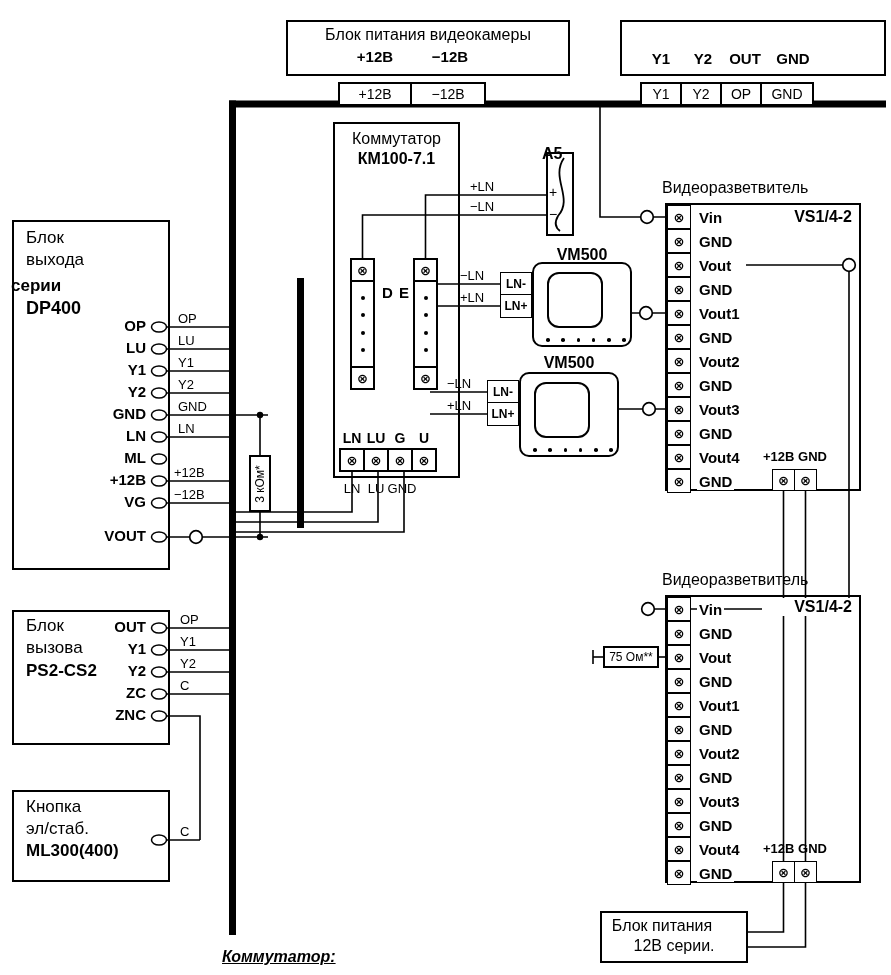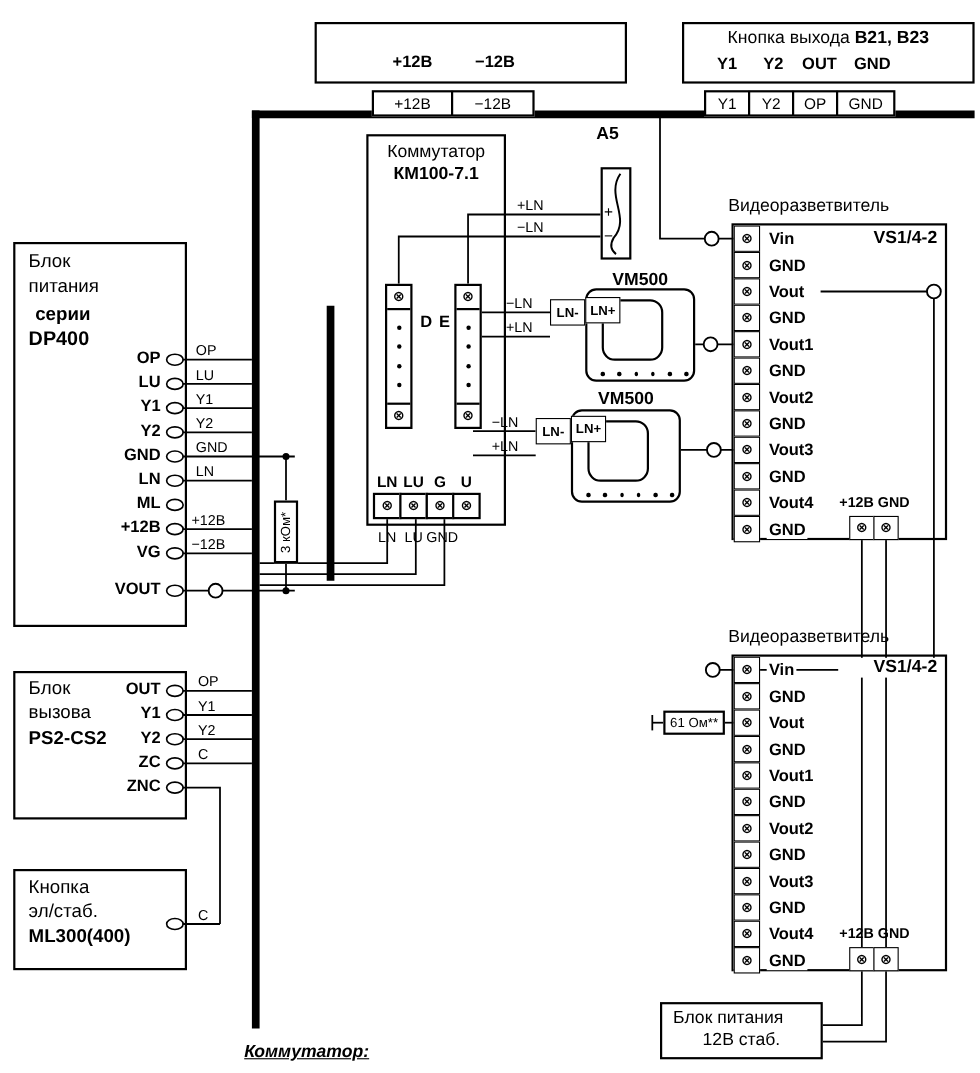--- a/index.html
+++ b/index.html
@@ -142,6 +142,7 @@
     </g>
   </svg>
 
+  <div class="lbl t16 ctr" style="left:286px;top:26px;width:284px">Блок питания видеокамеры</div>
   <div class="lbl b ctr" style="left:338px;top:48px;width:74px;font-size:15px">+12В</div>
   <div class="lbl b ctr" style="left:412px;top:48px;width:76px;font-size:15px">−12В</div>
   <div class="cellrow" style="left:338px;top:82px">

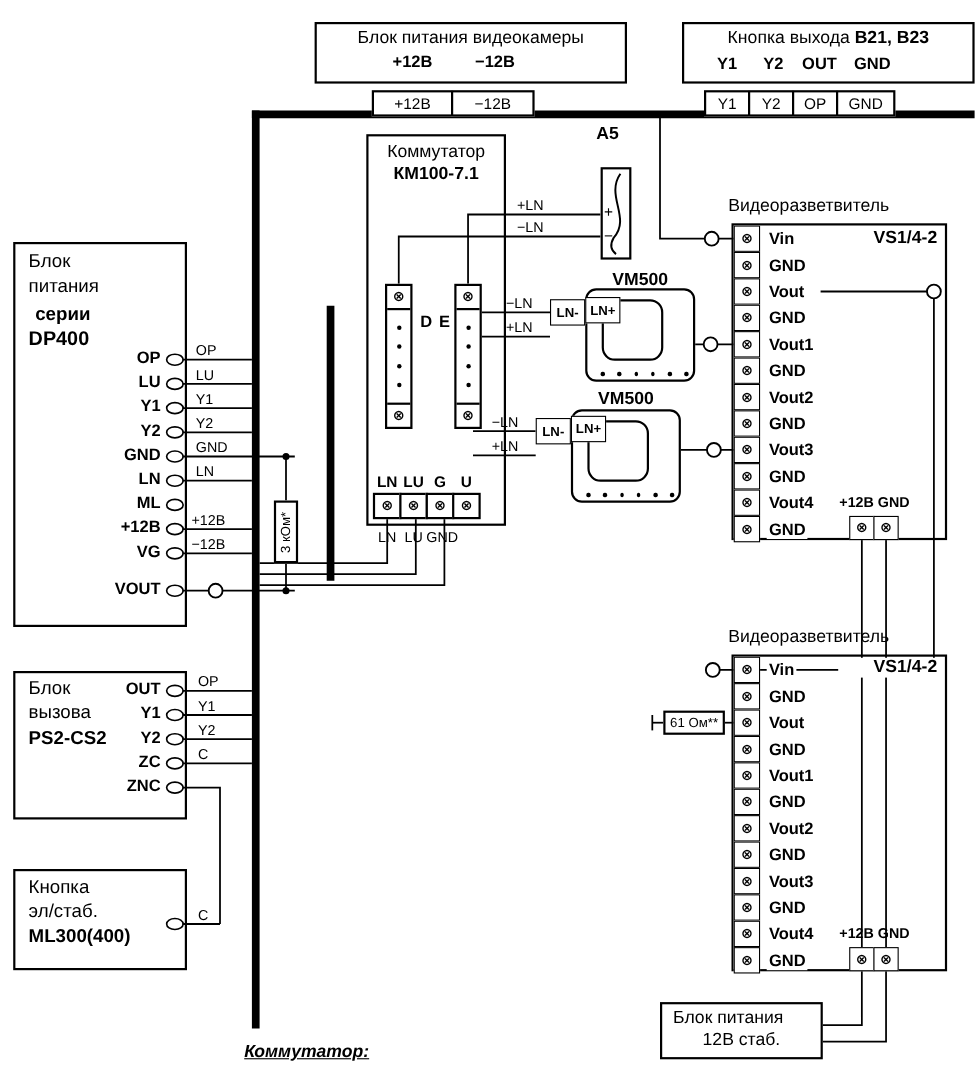--- a/index.html
+++ b/index.html
@@ -150,10 +150,6 @@
     <div class="cell" style="width:76px">−12В</div>
   </div>
 
-  <div class="lbl t16 ctr" style="left:620px;top:26px;width:266px">
-    <span>Кнопка выхода</span>
-    <span class="b">В21, В23</span>
-  </div>
   <span class="lbl b" style="left:661px;top:50px;font-size:15px;transform:translateX(-50%)">Y1</span>
   <span class="lbl b" style="left:703px;top:50px;font-size:15px;transform:translateX(-50%)">Y2</span>
   <span class="lbl b" style="left:745px;top:50px;font-size:15px;transform:translateX(-50%)">OUT</span>

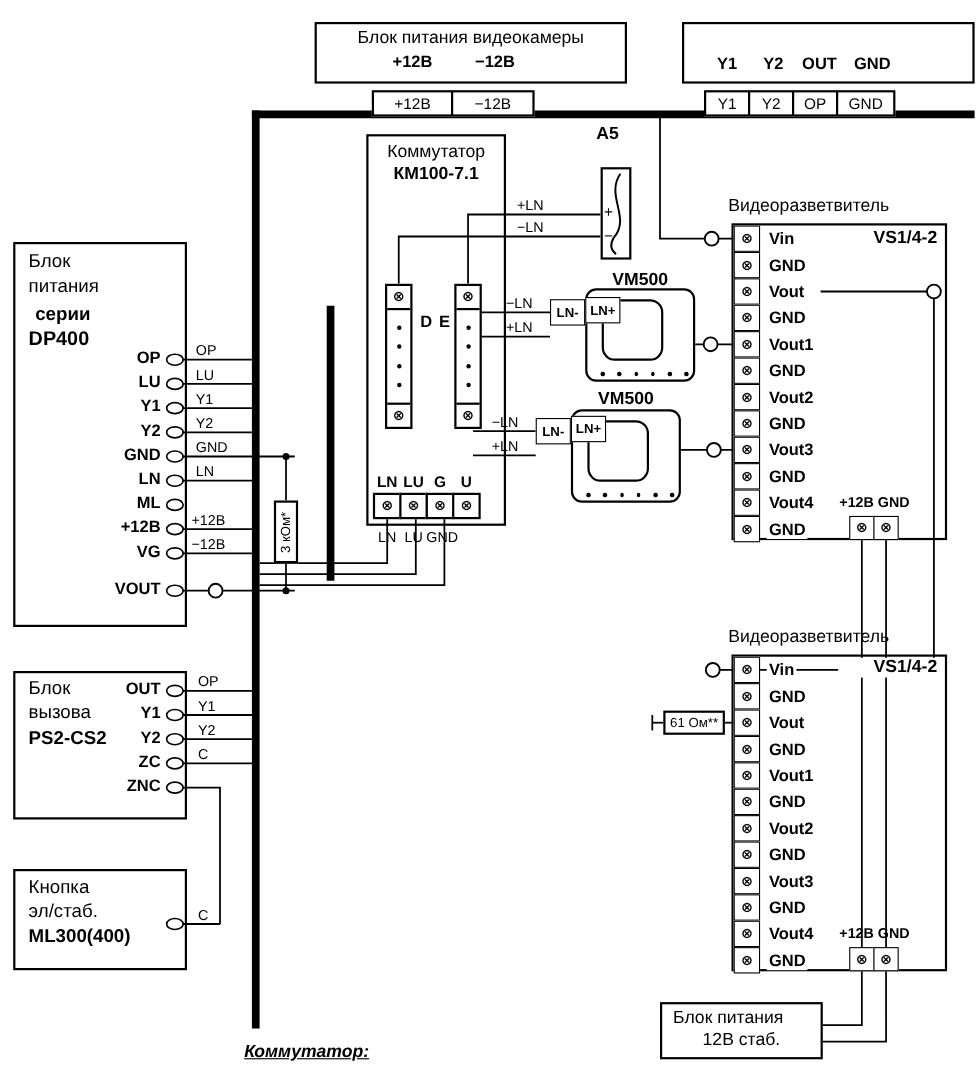--- a/index.html
+++ b/index.html
@@ -207,7 +207,7 @@
   <span class="lbl" style="left:376px;top:482px;transform:translateX(-50%)">LU</span>
   <span class="lbl" style="left:402px;top:482px;transform:translateX(-50%)">GND</span>
 
-  <span class="lbl b t16" style="left:542px;top:113px">А5</span>
+  <span class="lbl b t16" style="left:542px;top:145px">А5</span>
   <span class="lbl" style="left:549px;top:184px;font-size:14px">+</span>
   <span class="lbl" style="left:549px;top:206px;font-size:14px">−</span>
   <span class="lbl" style="left:470px;top:180px">+LN</span>

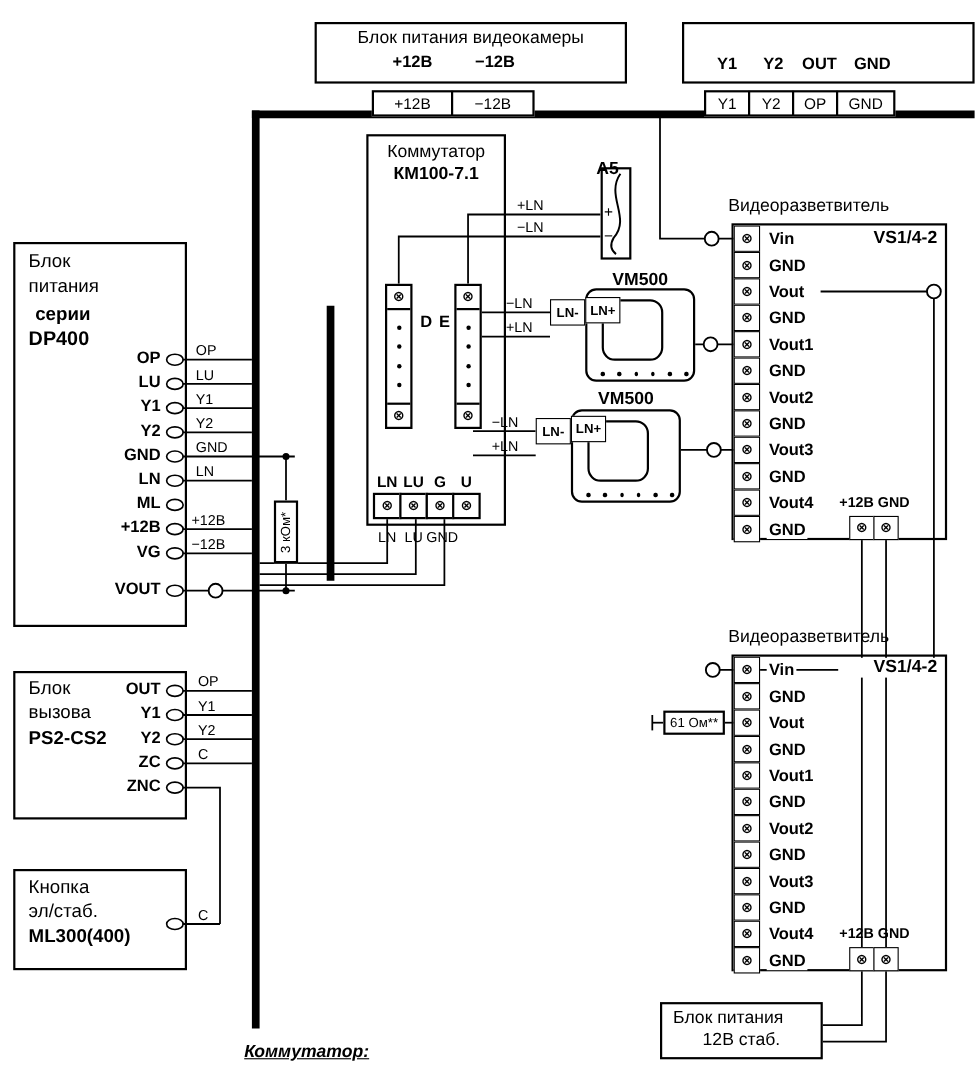--- a/index.html
+++ b/index.html
@@ -371,7 +371,7 @@
   </div>
 
   <div class="lbl t17" style="left:26px;top:228px">Блок</div>
-  <div class="lbl t17" style="left:26px;top:250px">питания</div>
+  <div class="lbl t17" style="left:26px;top:250px">выхода</div>
   <div class="lbl t17 b" style="left:32px;top:276px">серии</div>
   <div class="lbl t18 b" style="left:26px;top:298px">DP400</div>
   <div class="tname" style="left:26px;top:317px">OP</div>

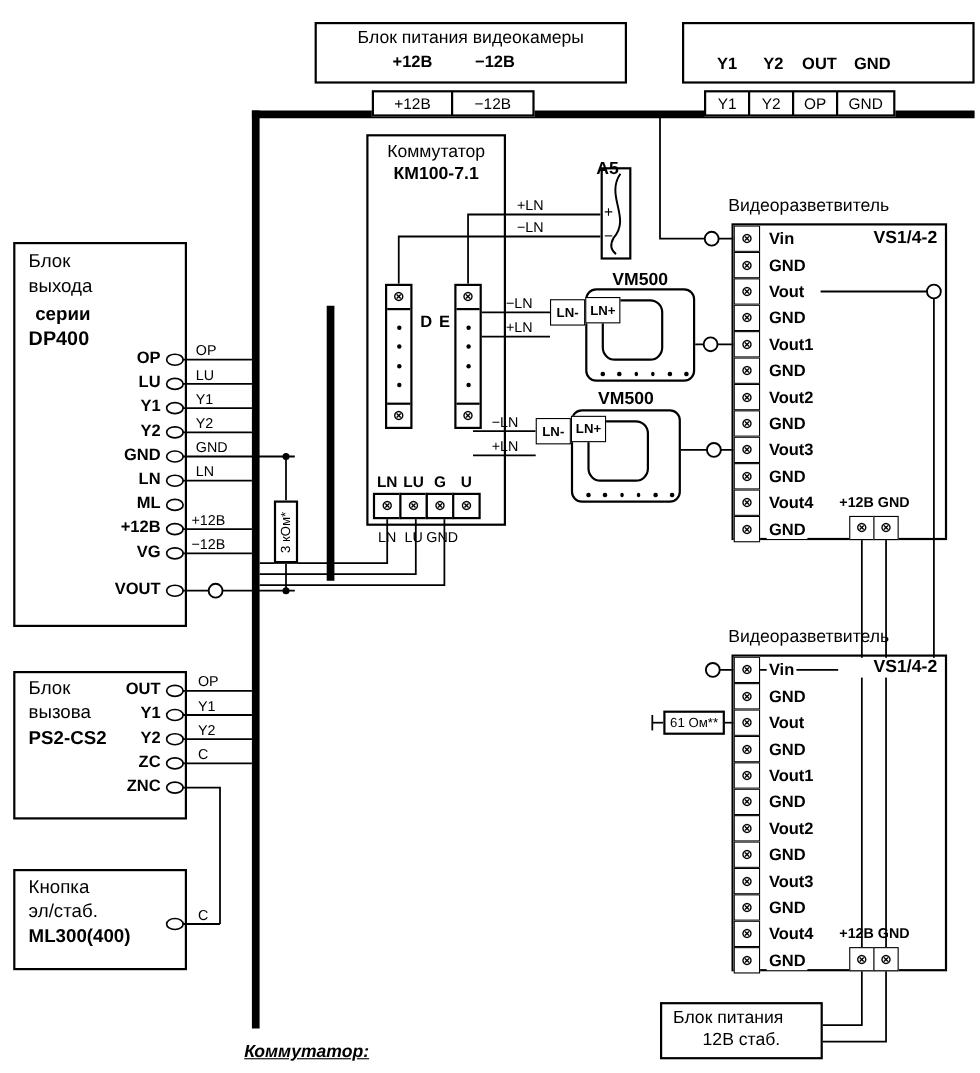--- a/index.html
+++ b/index.html
@@ -372,7 +372,7 @@
 
   <div class="lbl t17" style="left:26px;top:228px">Блок</div>
   <div class="lbl t17" style="left:26px;top:250px">выхода</div>
-  <div class="lbl t17 b" style="left:32px;top:276px">серии</div>
+  <div class="lbl t17 b" style="left:11px;top:276px">серии</div>
   <div class="lbl t18 b" style="left:26px;top:298px">DP400</div>
   <div class="tname" style="left:26px;top:317px">OP</div>
   <div class="tname" style="left:26px;top:339px">LU</div>

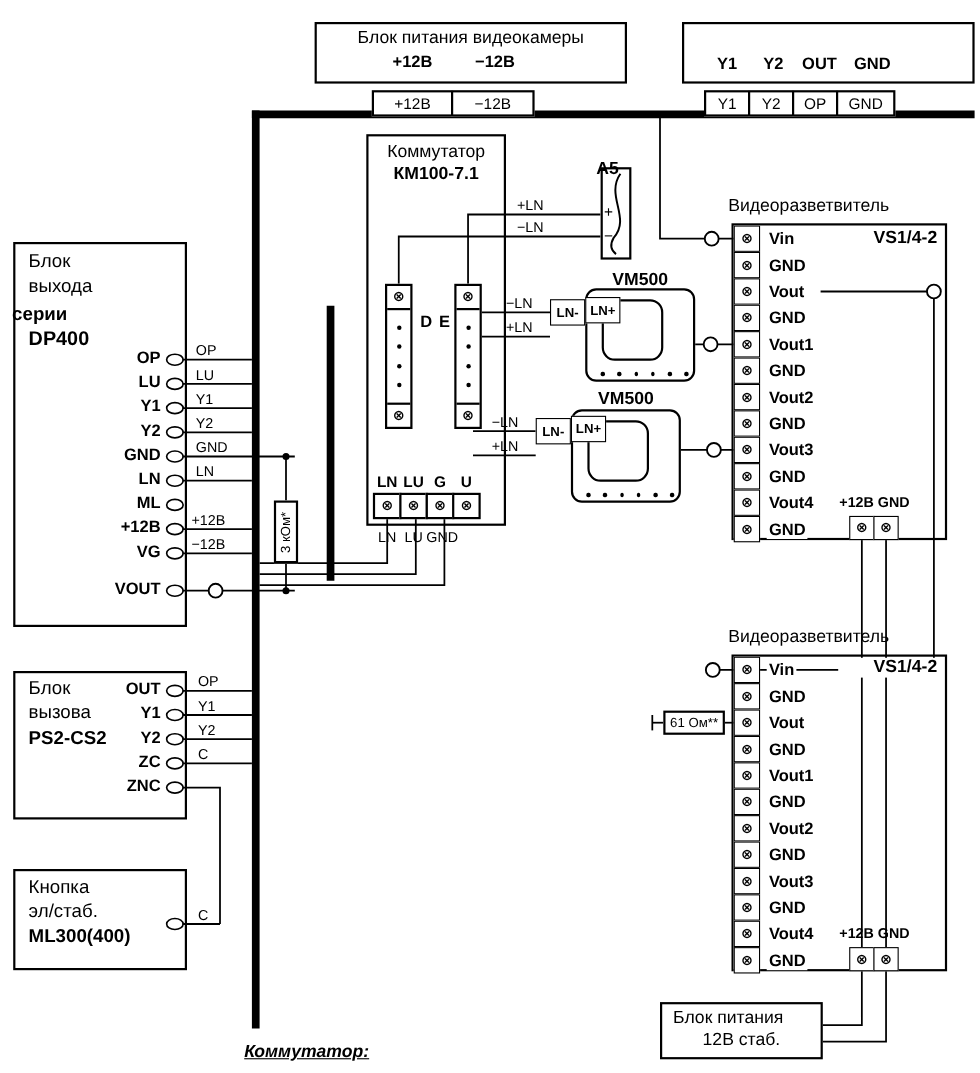--- a/index.html
+++ b/index.html
@@ -32,7 +32,7 @@
   .vmscreen{position:absolute;left:13px;top:8px;width:56px;height:56px;border:2px solid #000;border-radius:12px}
   .vmdots{position:absolute;left:12px;top:74px;width:80px;display:flex;justify-content:space-between}
   .vmdots .dot{width:3.5px;height:3.5px}
-  .vmcells{position:absolute;z-index:4;display:flex;flex-direction:row}
+  .vmcells{position:absolute;z-index:4;display:flex;flex-direction:column}
   .vmcell{width:32px;height:24px;border:1.8px solid #000;background:#fff;display:flex;align-items:center;justify-content:center;font-size:12px;font-weight:bold}
   .vmcell + .vmcell{margin-top:-1.8px}
   .rbox{position:absolute;border:2px solid #000;background:#fff;z-index:3;display:flex;align-items:center;justify-content:center;font-size:12px;white-space:nowrap}

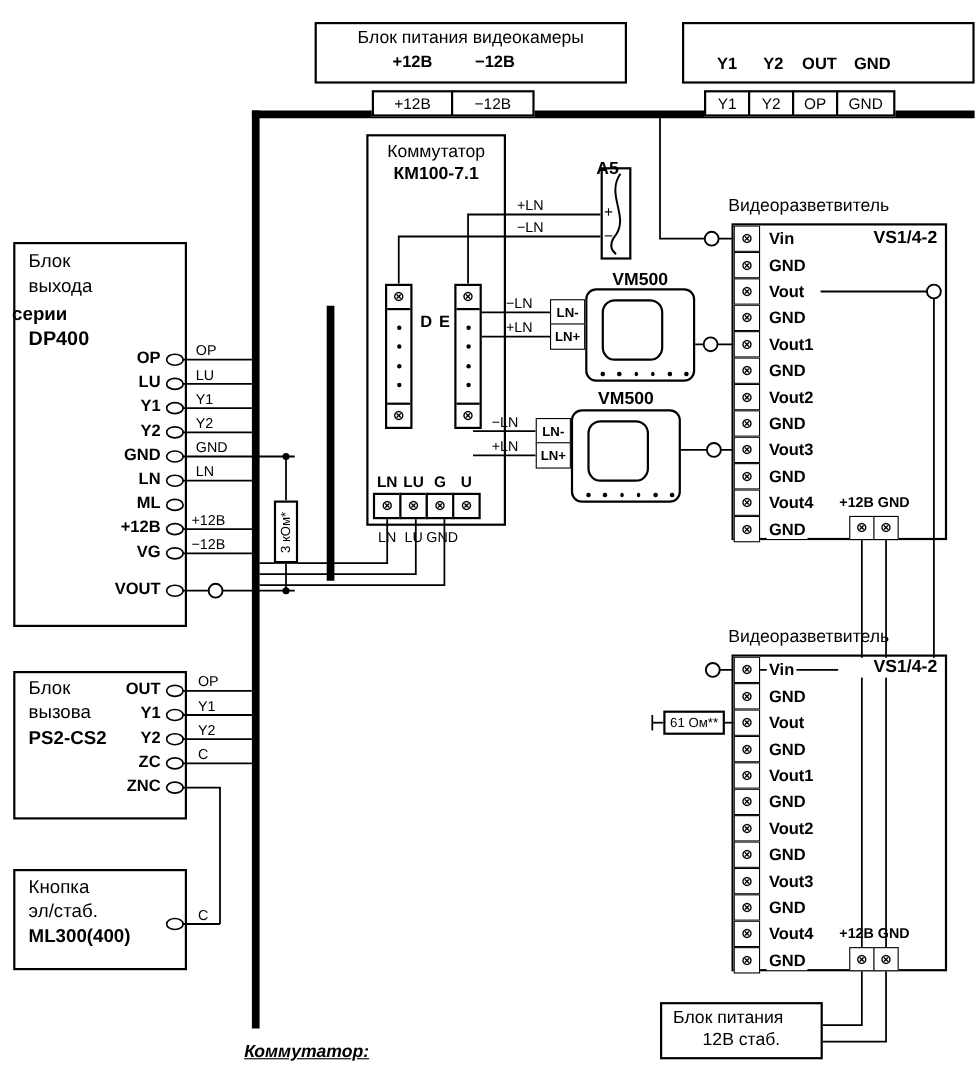--- a/index.html
+++ b/index.html
@@ -367,7 +367,7 @@
     <span class="rot">3 кОм*</span>
   </div>
   <div class="rbox" style="left:603px;top:646px;width:56px;height:22px">
-    <span>61 Ом**</span>
+    <span>75 Ом**</span>
   </div>
 
   <div class="lbl t17" style="left:26px;top:228px">Блок</div>

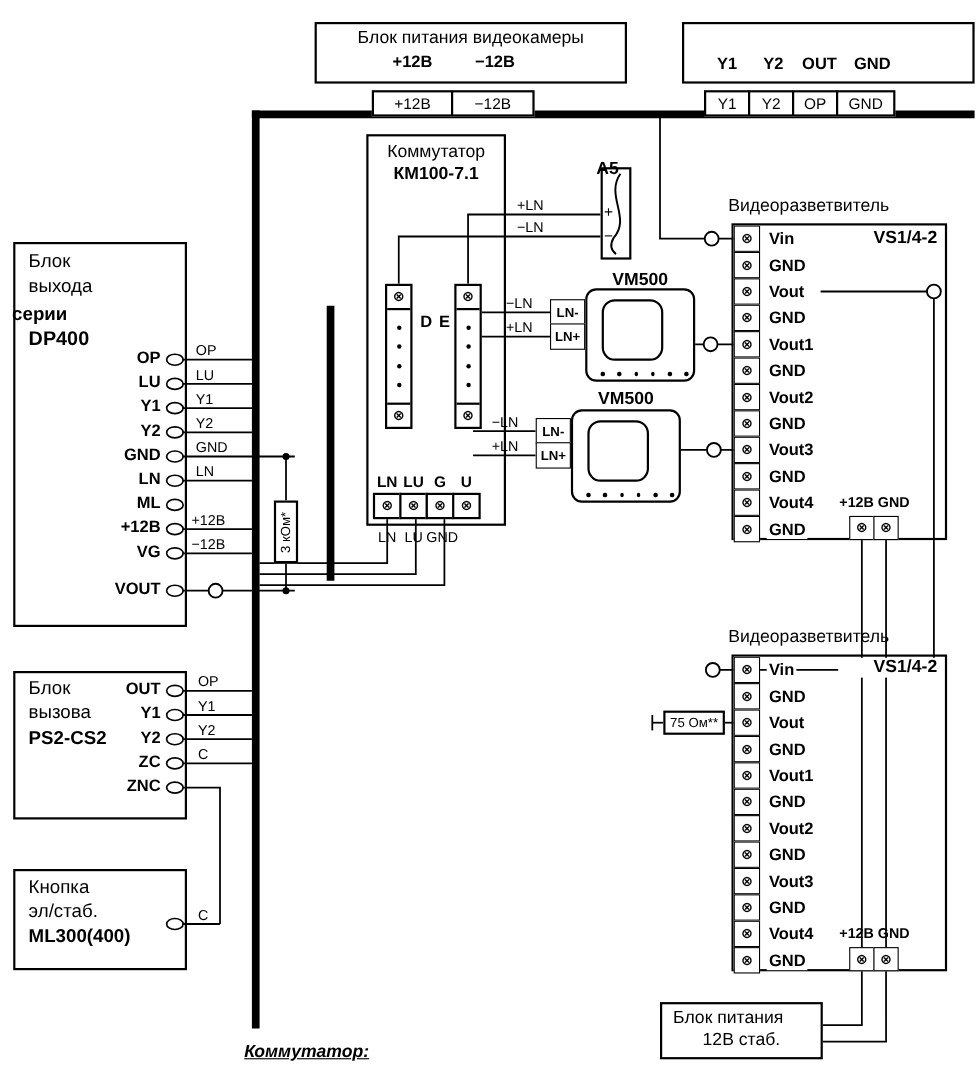--- a/index.html
+++ b/index.html
@@ -412,7 +412,7 @@
   <span class="lbl" style="left:180px;top:825px">C</span>
 
   <div class="lbl t16 ctr" style="left:600px;top:917px;width:124px">Блок питания</div>
-  <div class="lbl t16 ctr" style="left:600px;top:937px;width:148px">12В стаб.</div>
+  <div class="lbl t16 ctr" style="left:600px;top:937px;width:148px">12В серии.</div>
 
   <div class="lbl notes" style="left:222px;top:948px">Коммутатор:</div>
 

